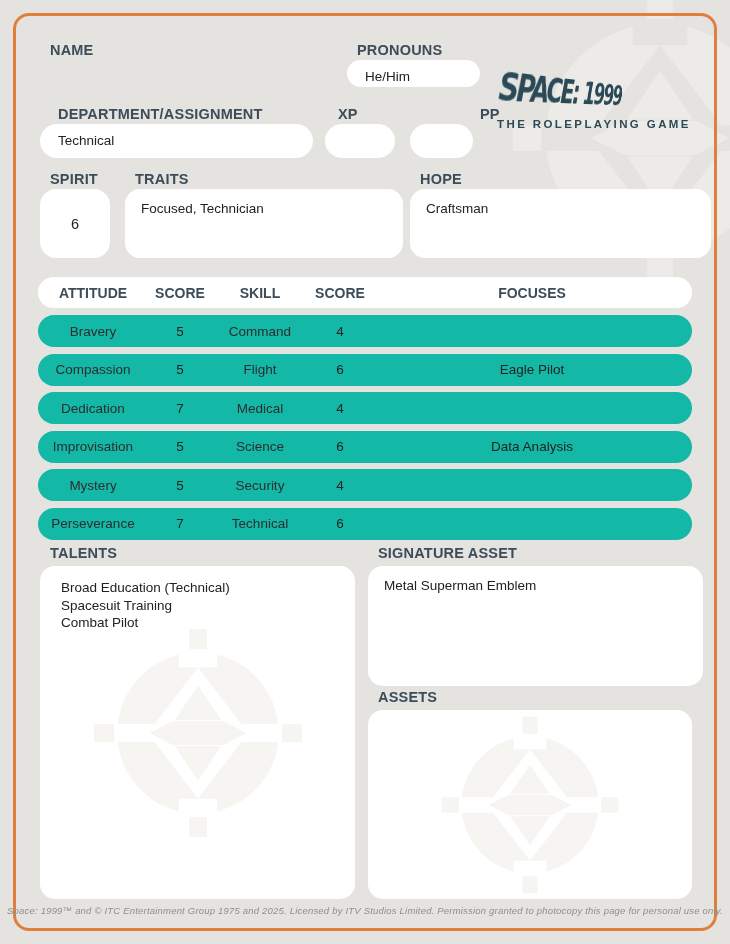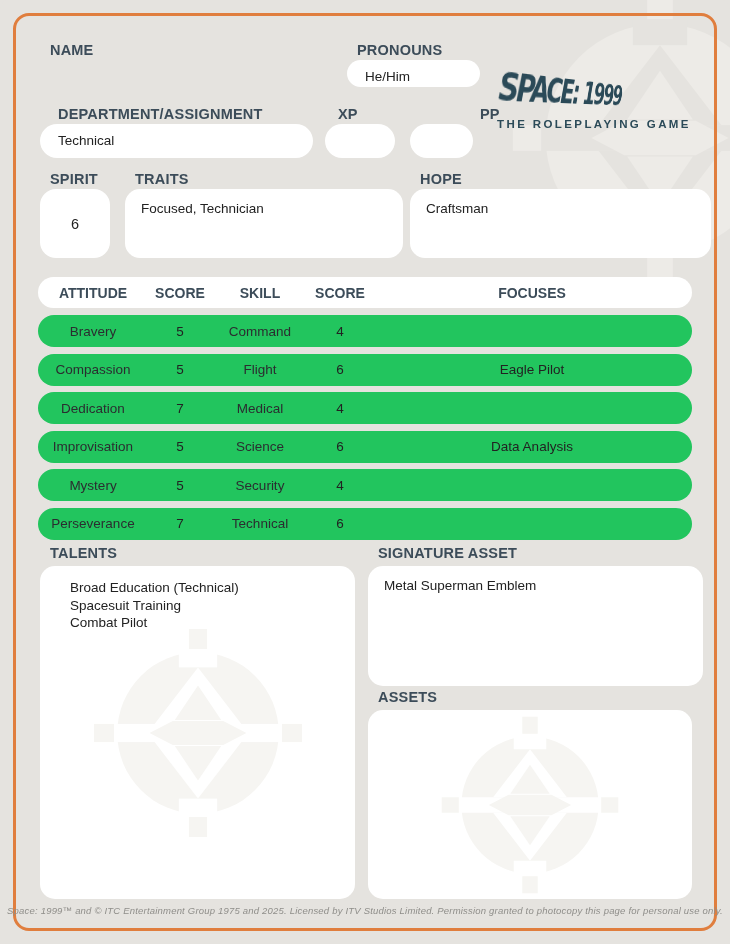--- a/index.html
+++ b/index.html
@@ -66,7 +66,7 @@
   .tbody{position:absolute;left:38px;top:315px;width:654px;z-index:2;
     display:flex;flex-direction:column;gap:6.5px;}
   .trow{
-    height:32px;background:#22c55e;border-radius:16px;
+    height:32px;background:#14b8a6;border-radius:16px;
     text-align:center;font-size:13.5px;color:#2B2D30;
   }
   .cell-score,.cell-focus{color:#222;}

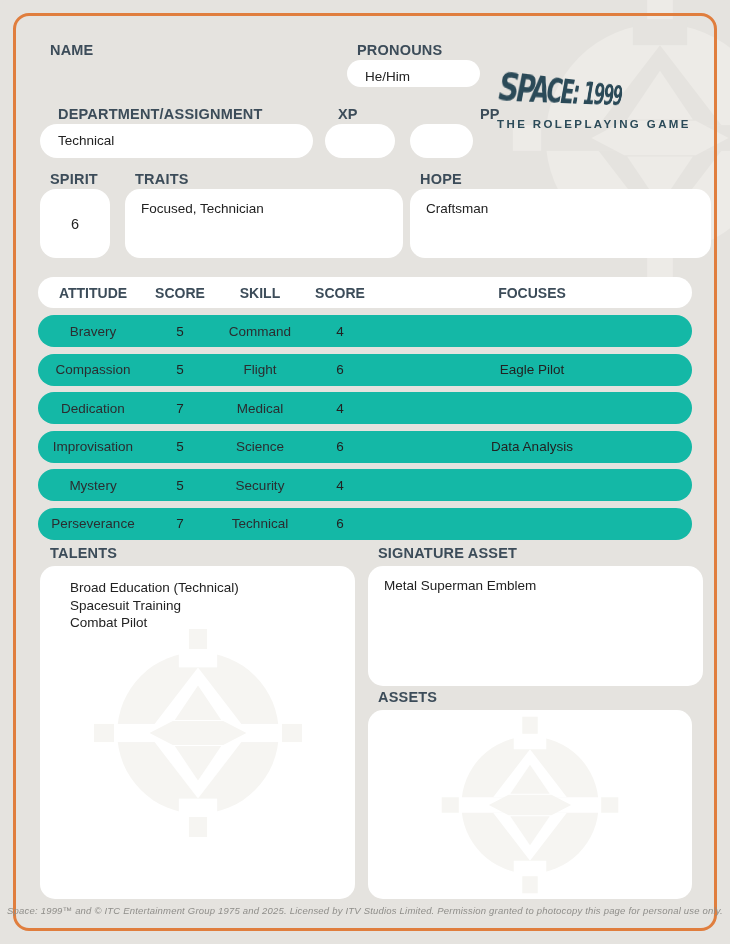--- a/index.html
+++ b/index.html
@@ -83,7 +83,7 @@
   .f-talents{left:40px;top:566px;width:315px;height:333px;overflow:hidden;}
   .f-sig{left:368px;top:566px;width:335px;height:120px;}
   .f-assets{left:368px;top:710px;width:324px;height:189px;overflow:hidden;}
-  .talent-list{position:relative;z-index:1;padding:13px 30px;line-height:17.5px;}
+  .talent-list{position:relative;z-index:1;padding:13px 21px;line-height:17.5px;}
   
   .footer{
     position:absolute;left:0;right:0;top:905px;z-index:2;

